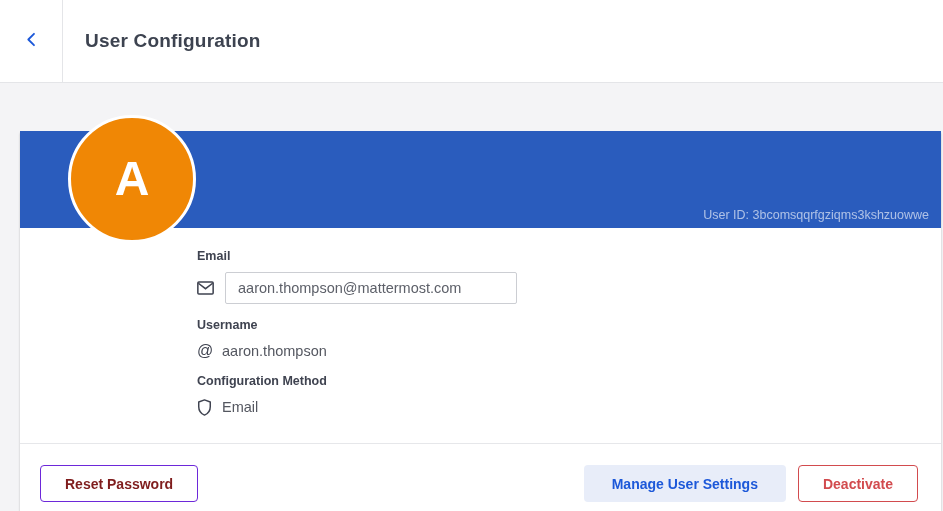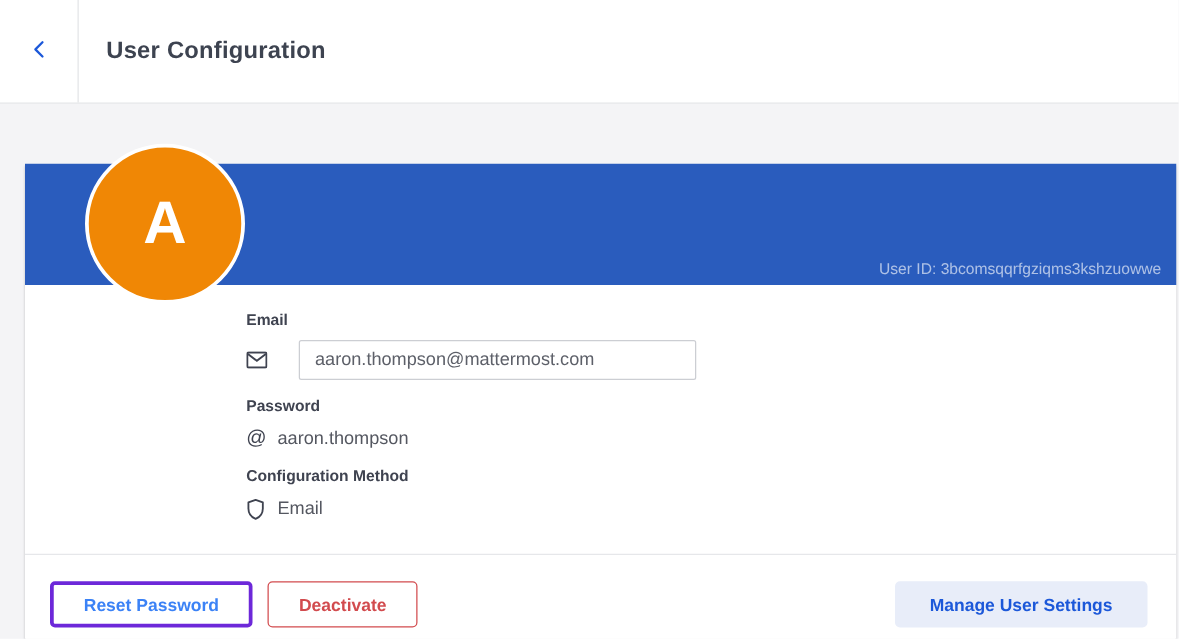--- a/index.html
+++ b/index.html
@@ -106,9 +106,9 @@
     flex: none;
   }
   .email-input {
-    width: 318px;
+    width: 292px;
     height: 32px;
-    margin-left: 20px;
+    margin-left: 6px;
     border: 1px solid #ccced3;
     border-radius: 2px;
     padding: 0 12px;

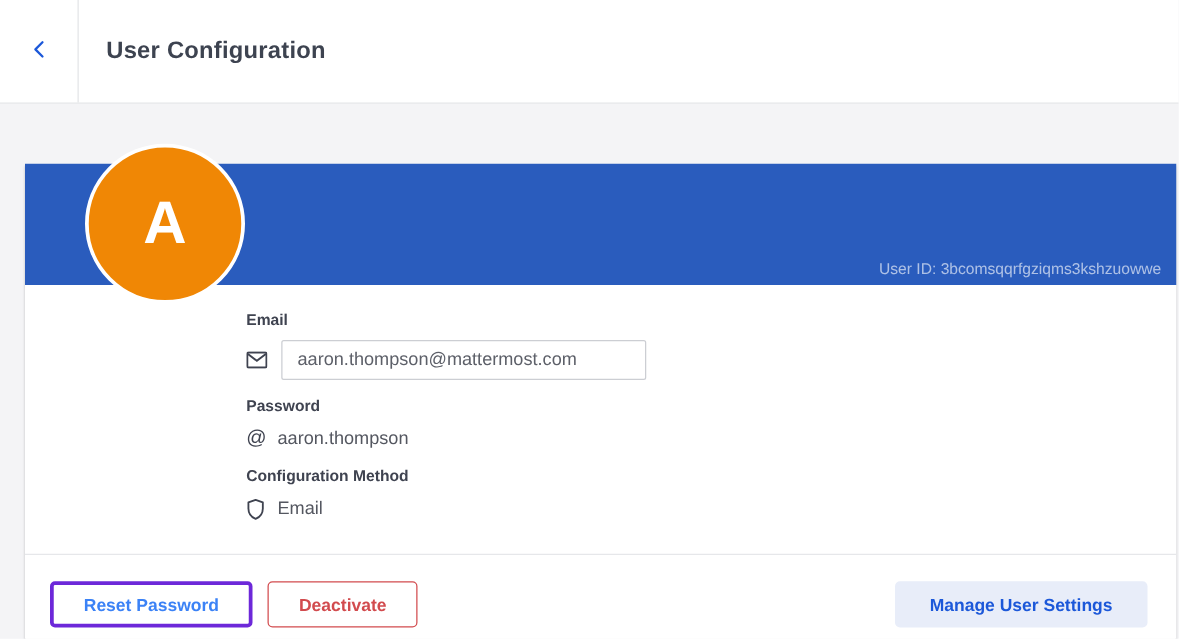--- a/index.html
+++ b/index.html
@@ -207,7 +207,7 @@
       </div>
 
       <div>
-        <div class="field-label">Password</div>
+        <div class="field-label">Username</div>
         <div class="field-row row-username">
           <span class="field-icon">
             <span class="at-icon">@</span>

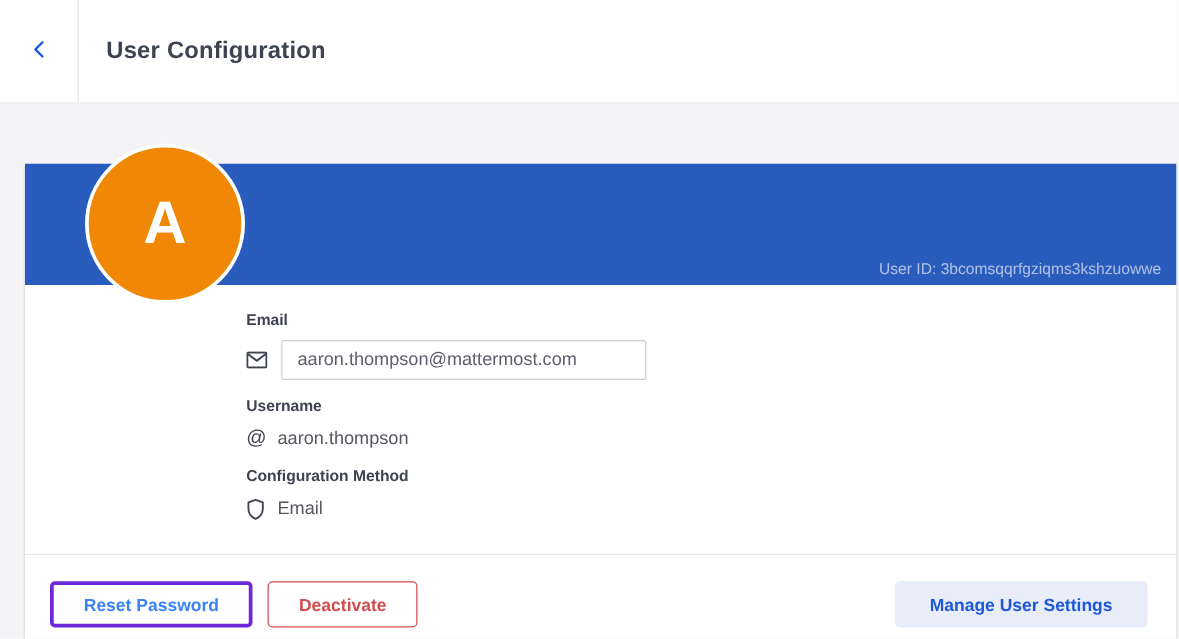--- a/index.html
+++ b/index.html
@@ -150,8 +150,8 @@
     background: #ffffff;
   }
   .btn-blue-outline {
-    border: 3px solid #6d28d9;
-    color: #3b82f6;
+    border: 1px solid #6d28d9;
+    color: #7f1d1d;
   }
   .btn-red-outline {
     border: 1px solid #d24b4e;

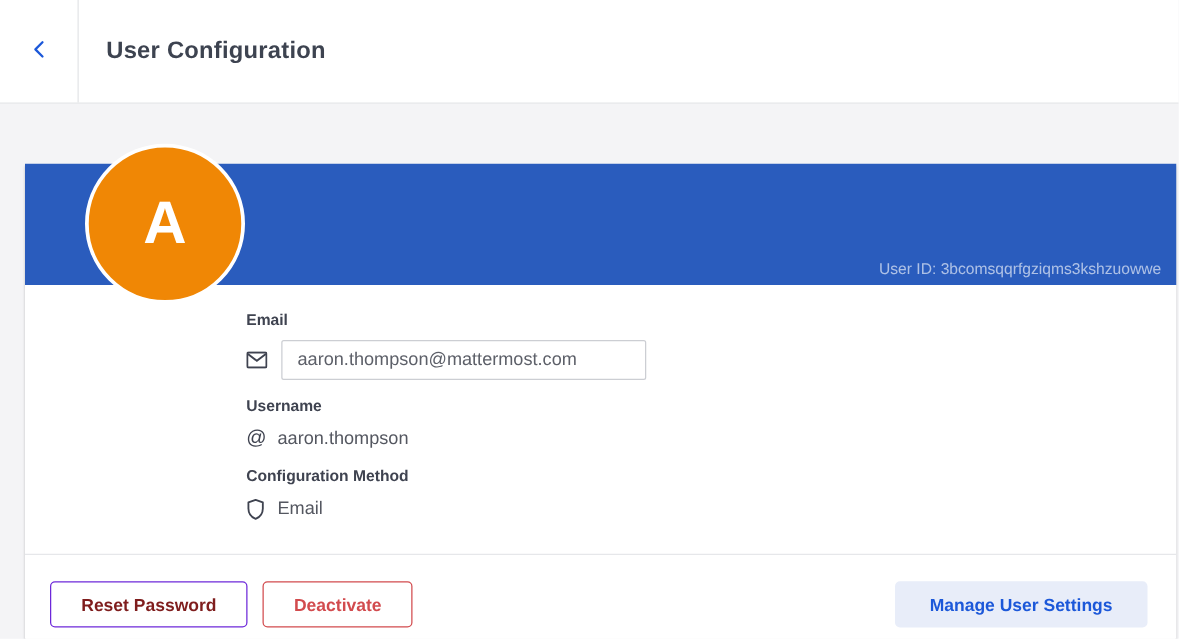--- a/index.html
+++ b/index.html
@@ -234,8 +234,8 @@
 
     <footer class="card-footer">
       <button class="btn btn-blue-outline">Reset Password</button>
+      <button class="btn btn-tertiary">Manage User Settings</button>
       <button class="btn btn-red-outline">Deactivate</button>
-      <button class="btn btn-tertiary">Manage User Settings</button>
     </footer>
 
   </section>

